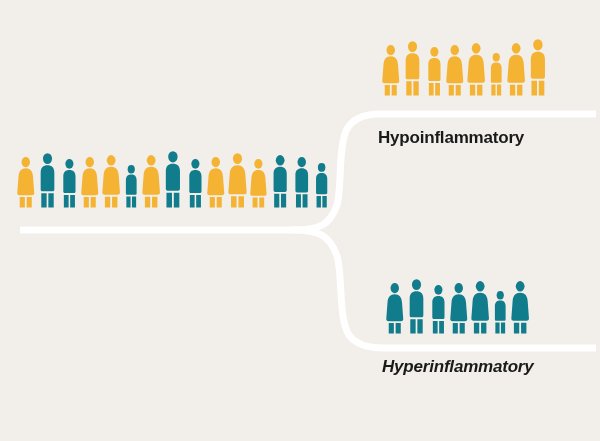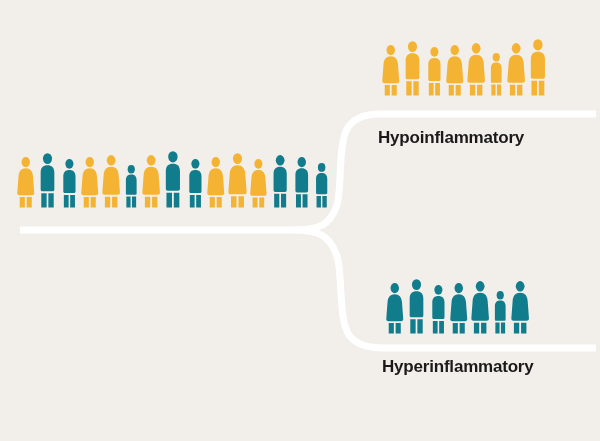--- a/index.html
+++ b/index.html
@@ -71,6 +71,7 @@
   #label-hyper {
     left: 382px;
     top: 357px;
+    font-style: italic;
   }
 </style>
 </head>

